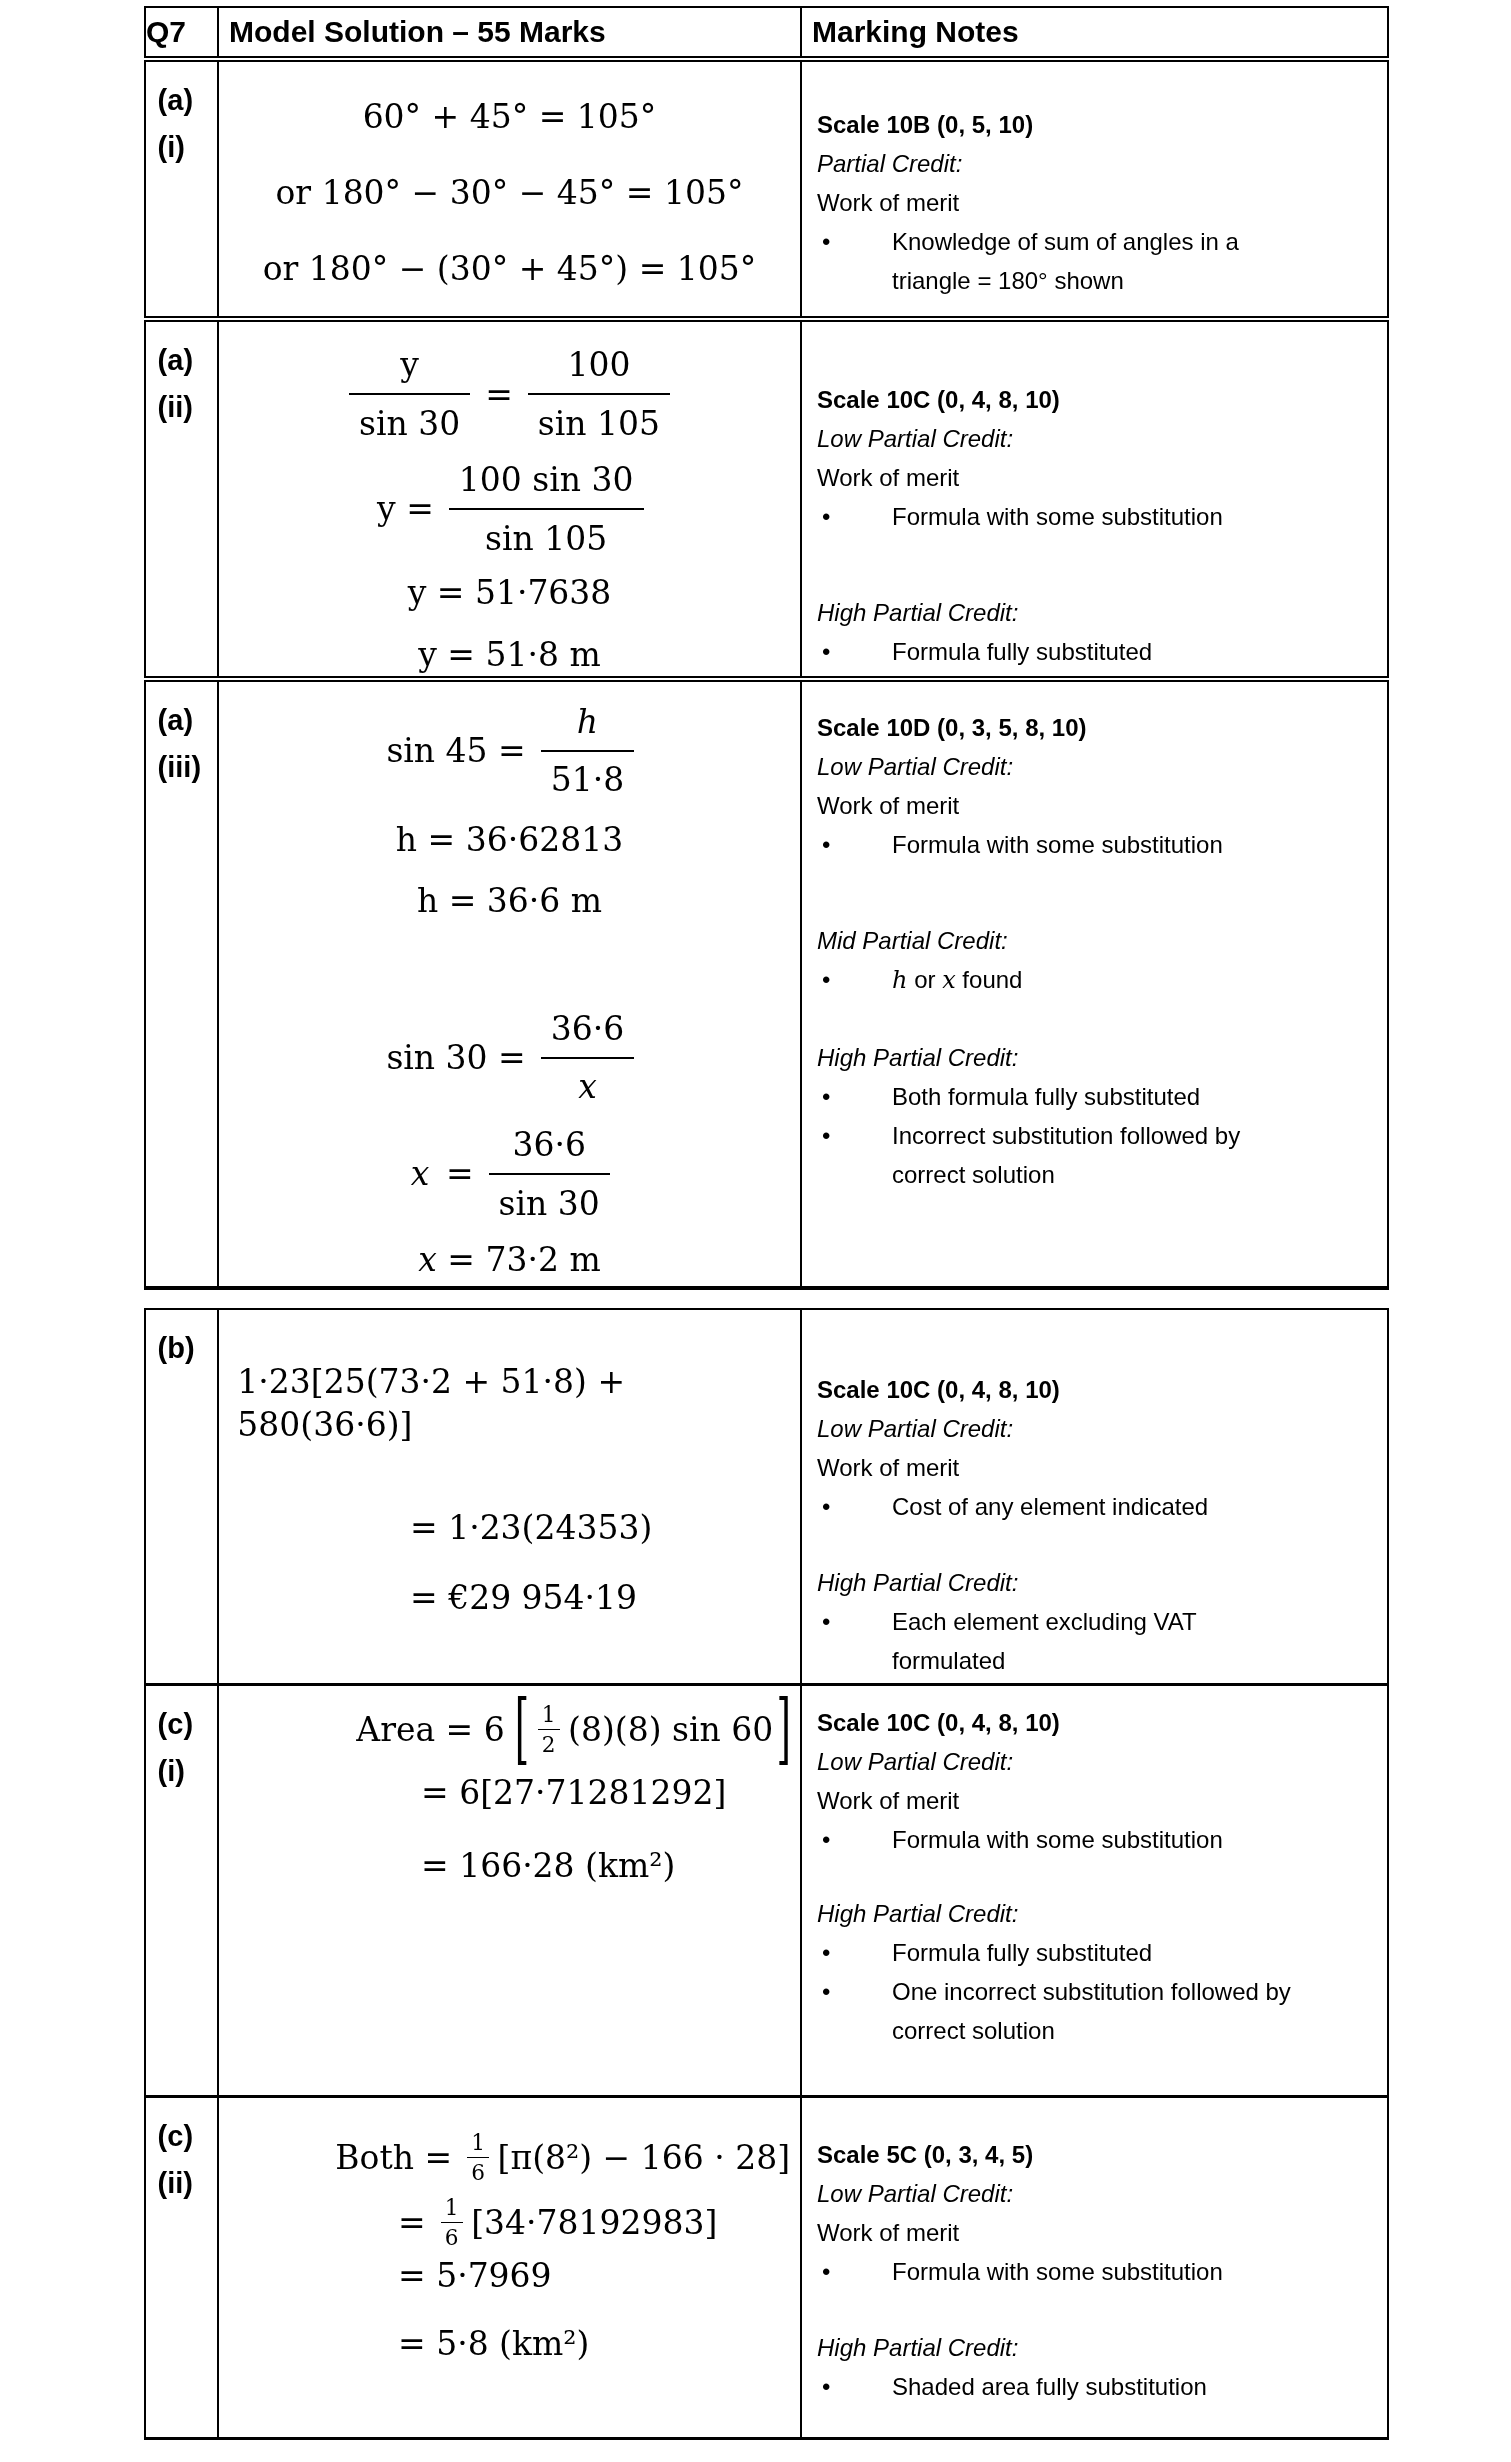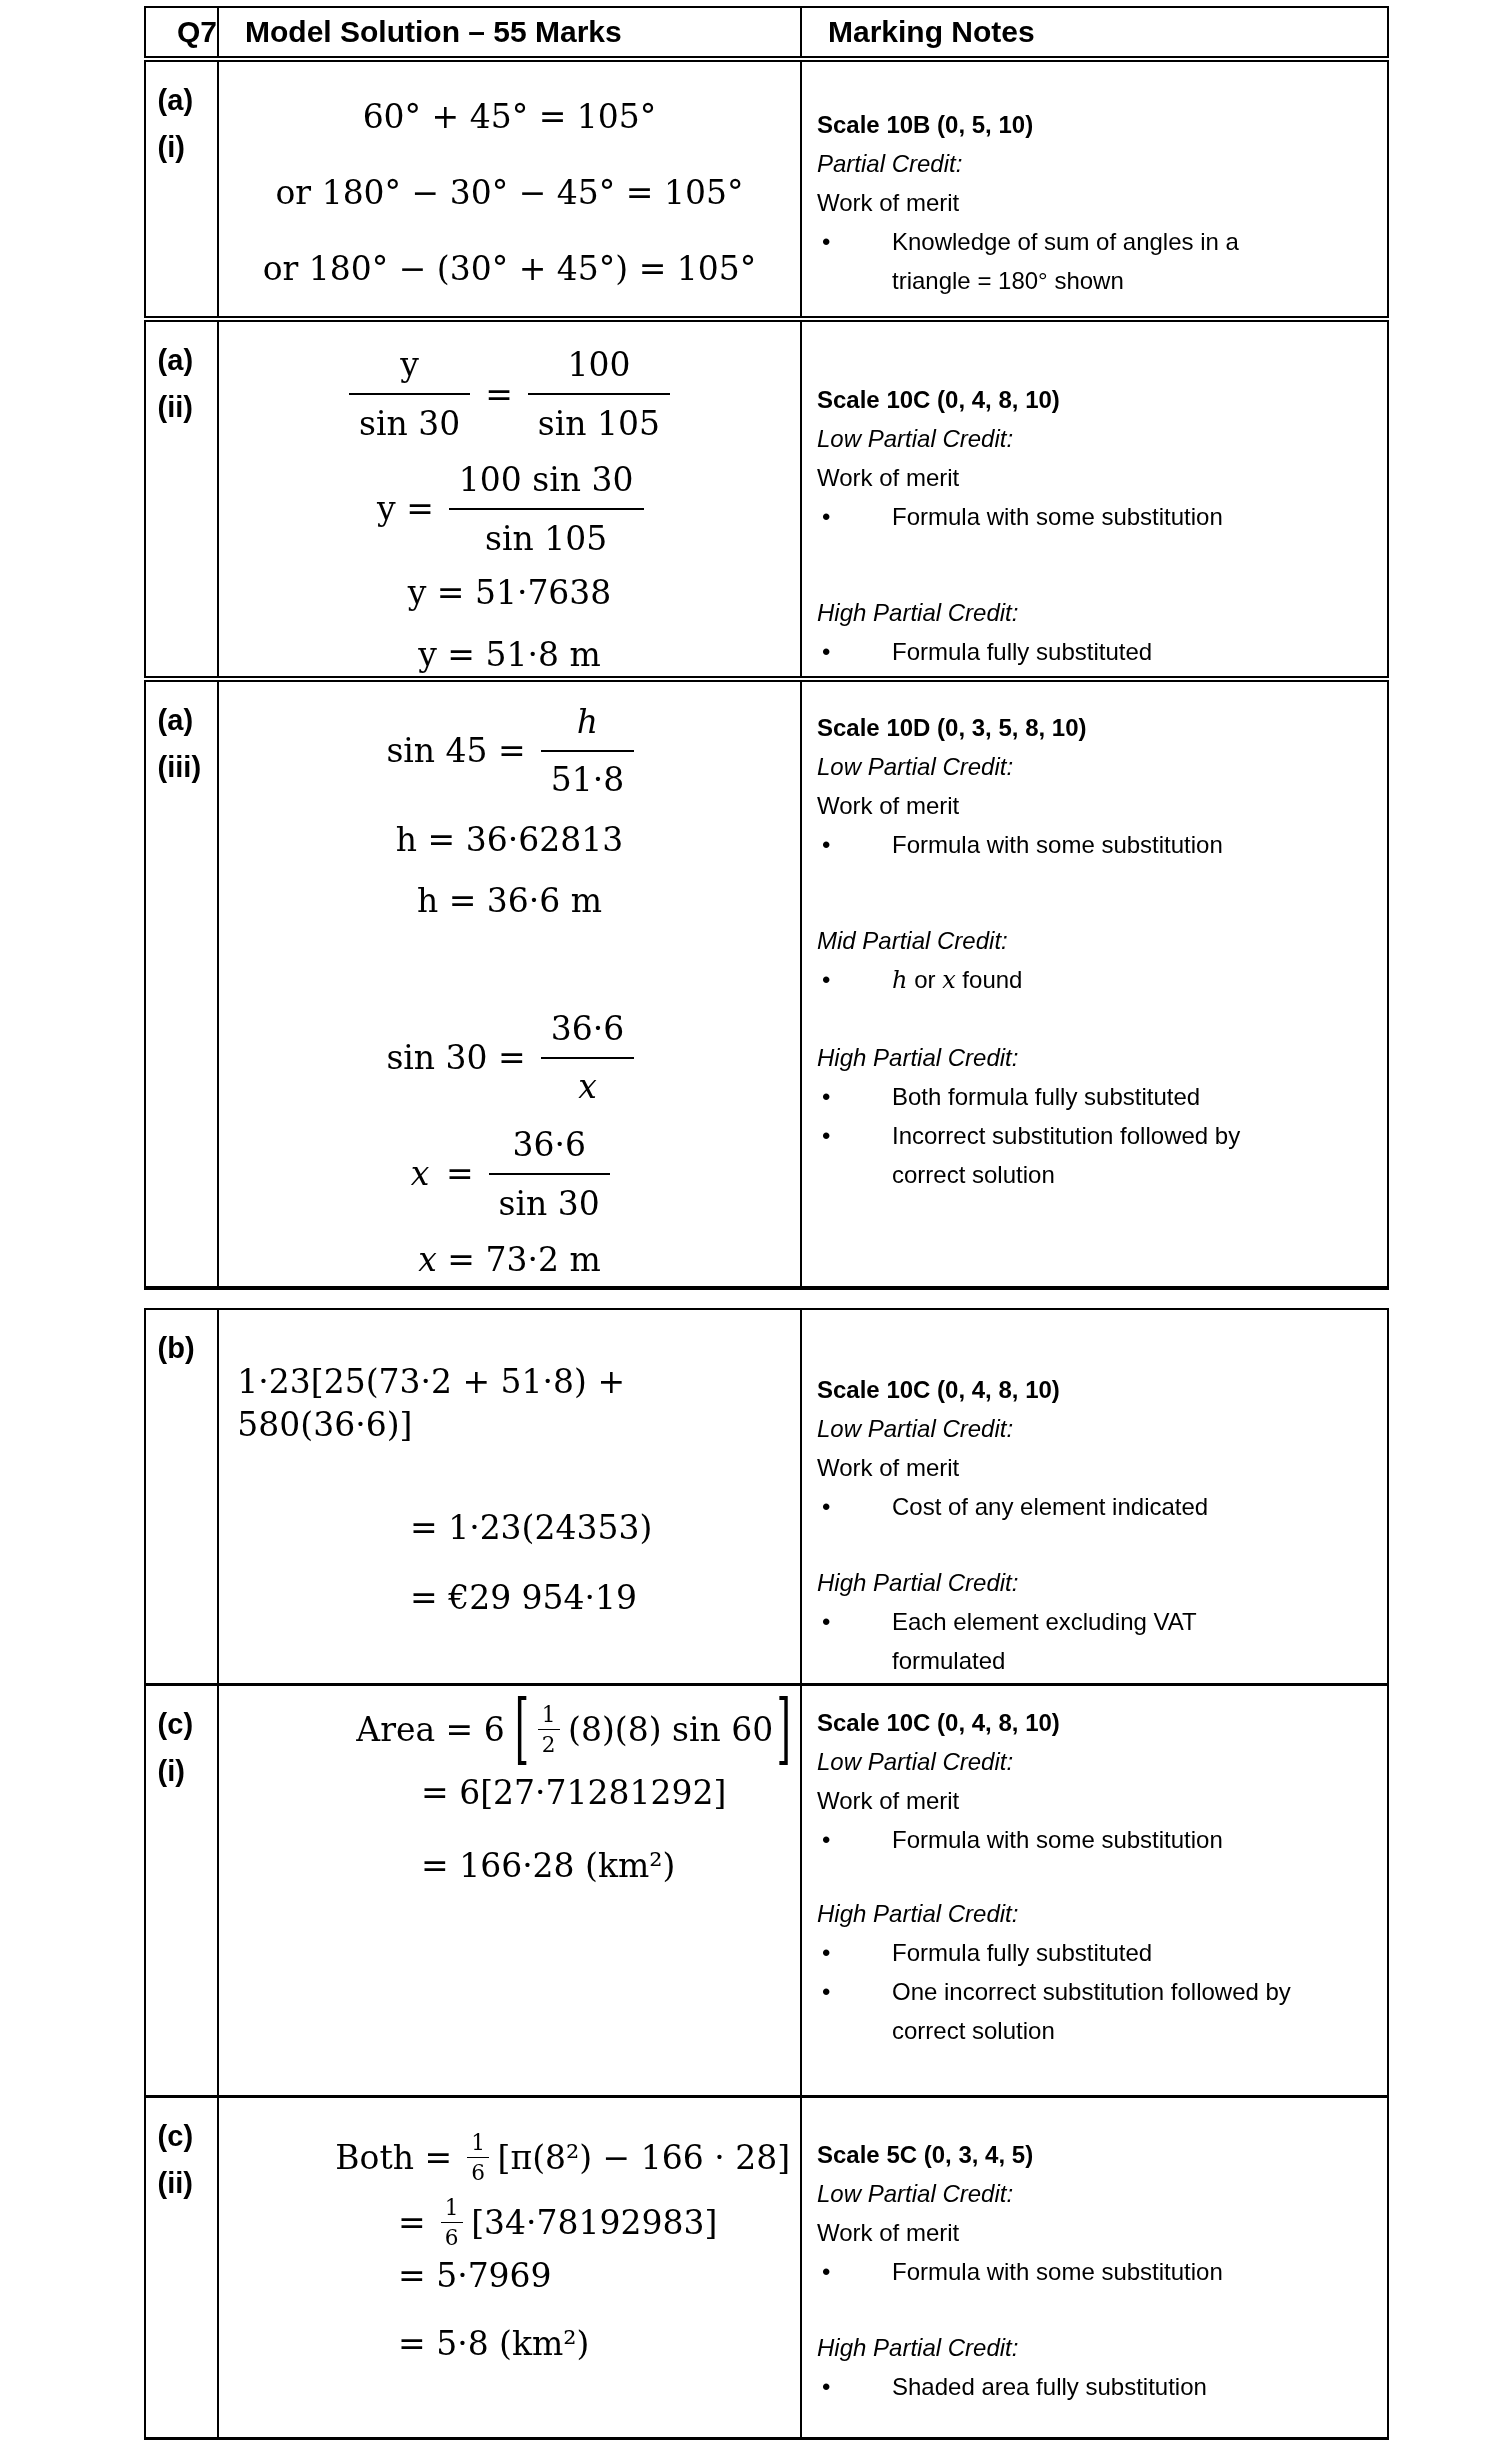--- a/index.html
+++ b/index.html
@@ -16,7 +16,7 @@
 
   
   .hd{height:48px;vertical-align:middle;font-weight:bold;font-size:30px;}
-  .hd-q{text-align:right;}
+  .hd-q{text-align:left;}
   .hd-l{padding-left:26px;}
 
   .lblcell{font-weight:bold;font-size:29px;line-height:47px;}

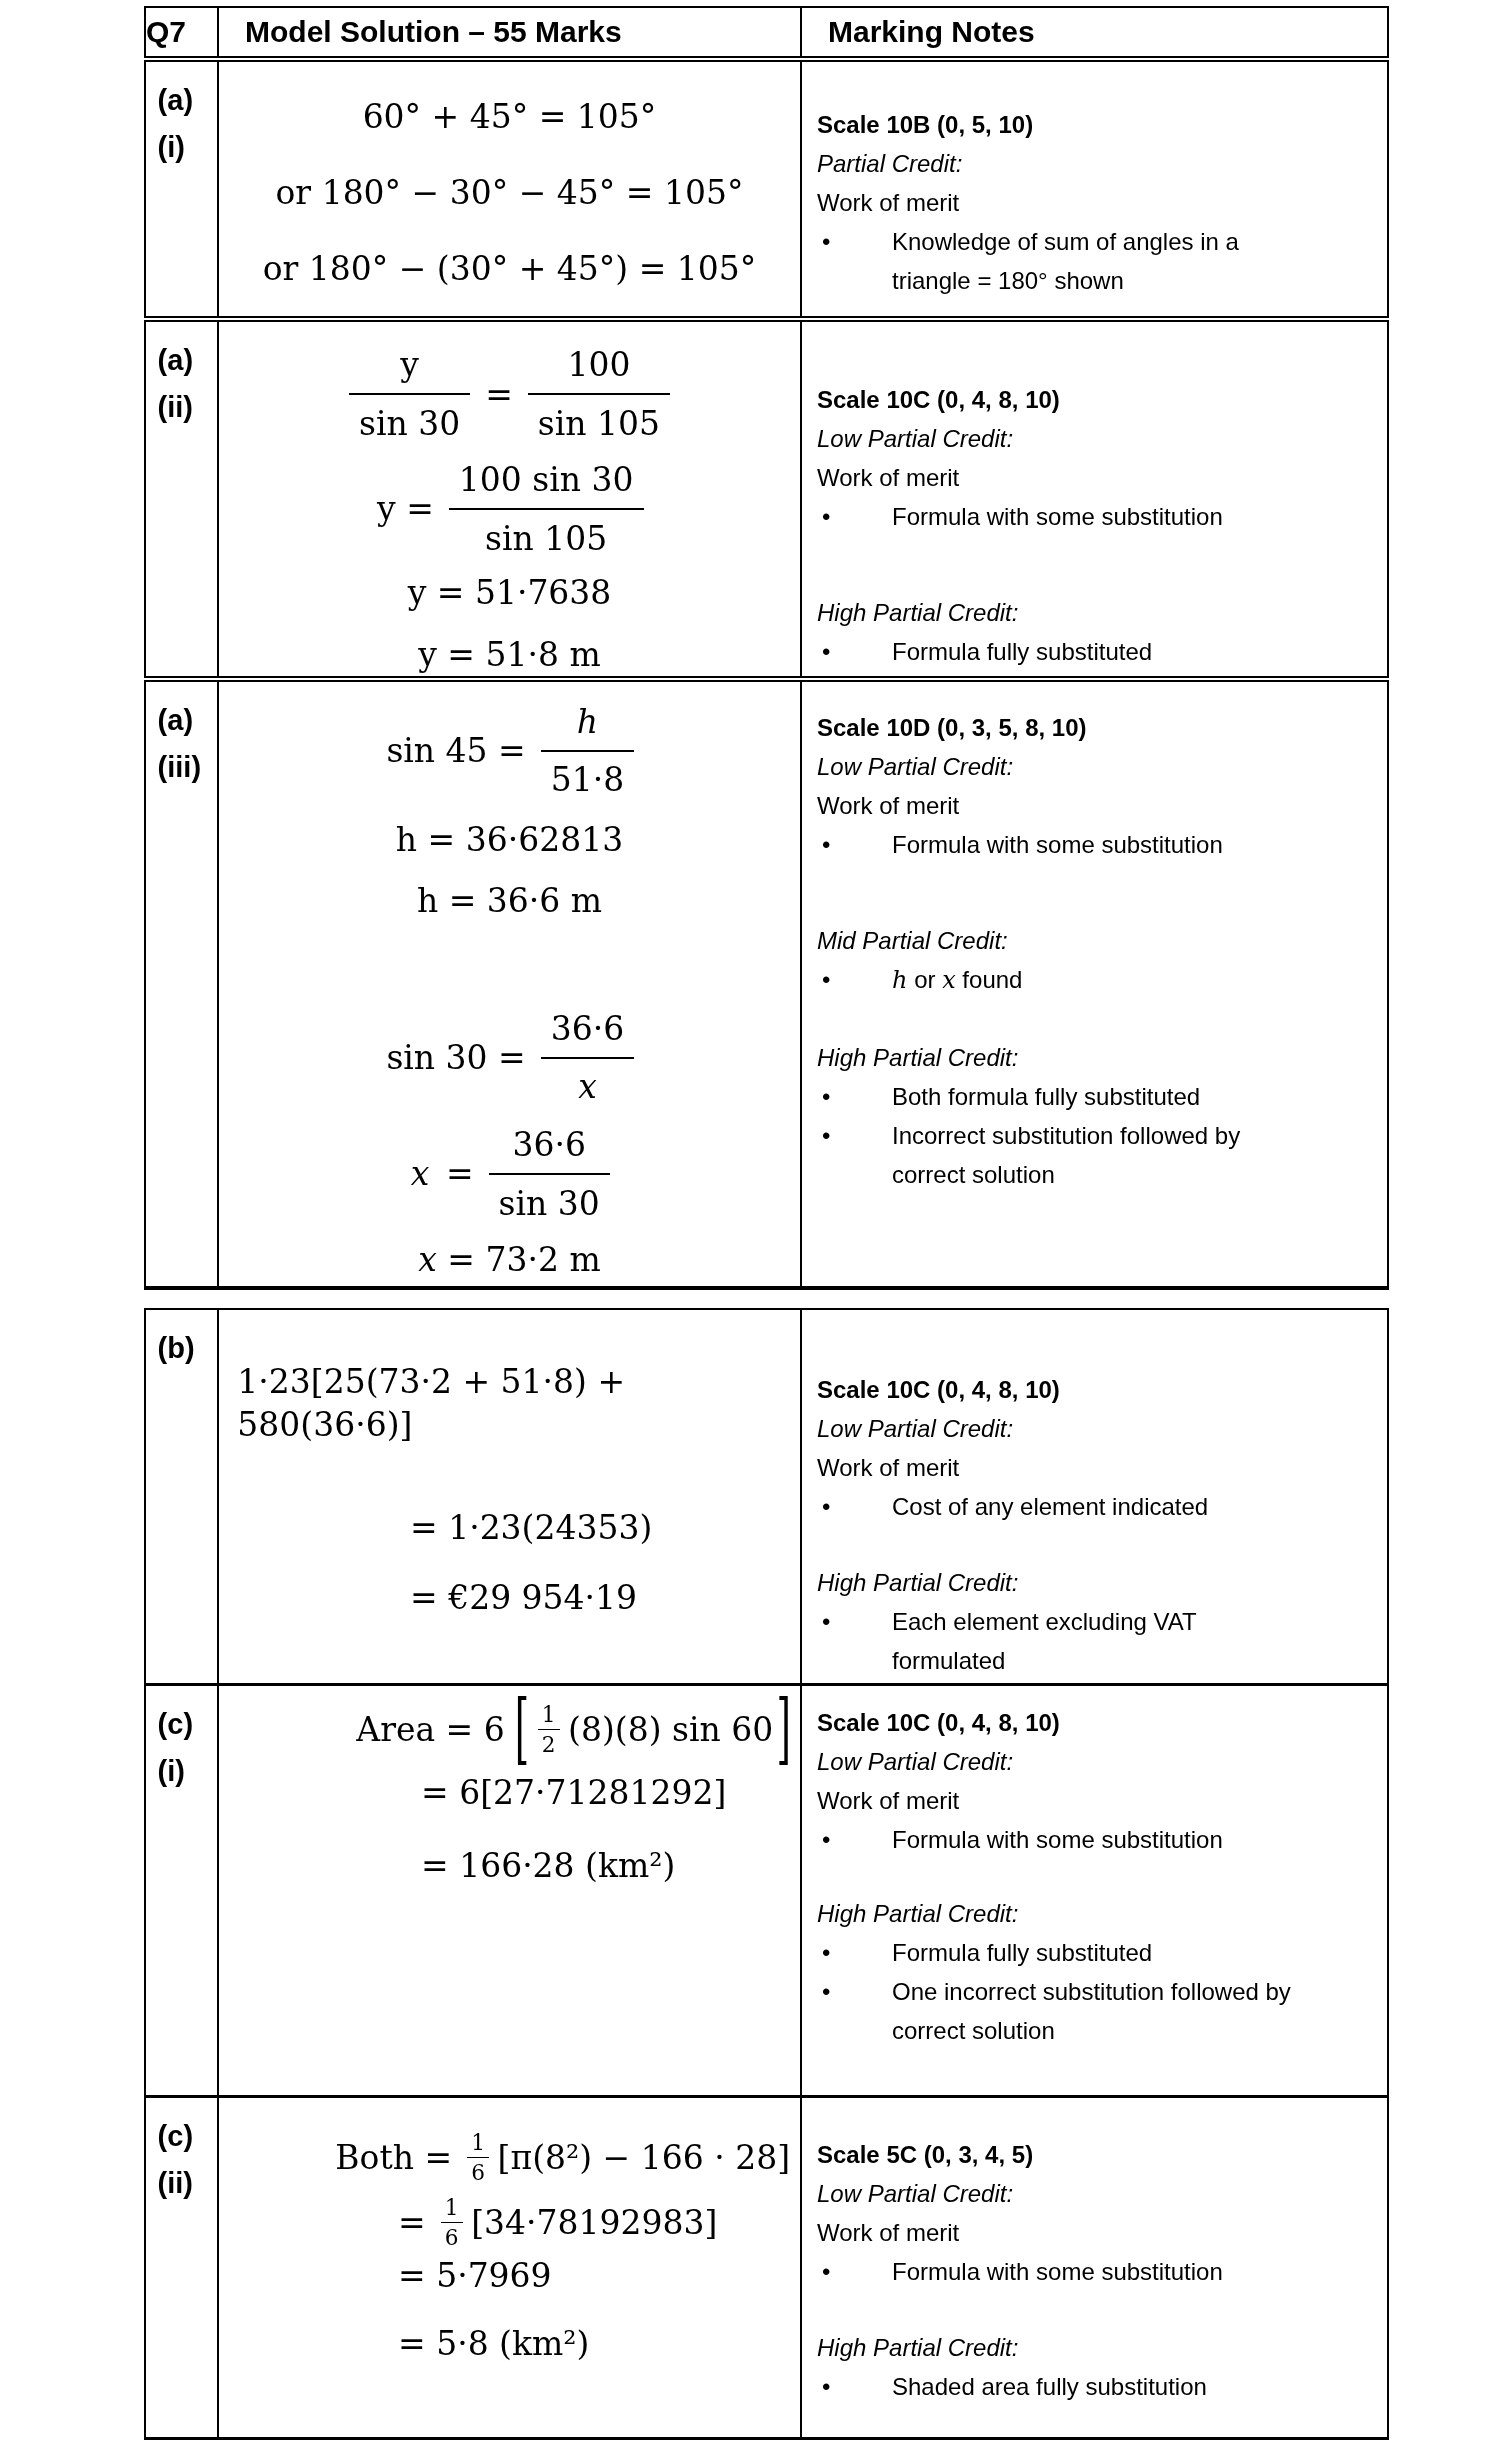--- a/index.html
+++ b/index.html
@@ -17,7 +17,7 @@
   
   .hd{height:48px;vertical-align:middle;font-weight:bold;font-size:30px;}
   .hd-q{text-align:left;}
-  .hd-l{padding-left:26px;}
+  .hd-l{padding-left:10px;}
 
   .lblcell{font-weight:bold;font-size:29px;line-height:47px;}
   .lbl{padding:15px 0 0 11.6px;}

